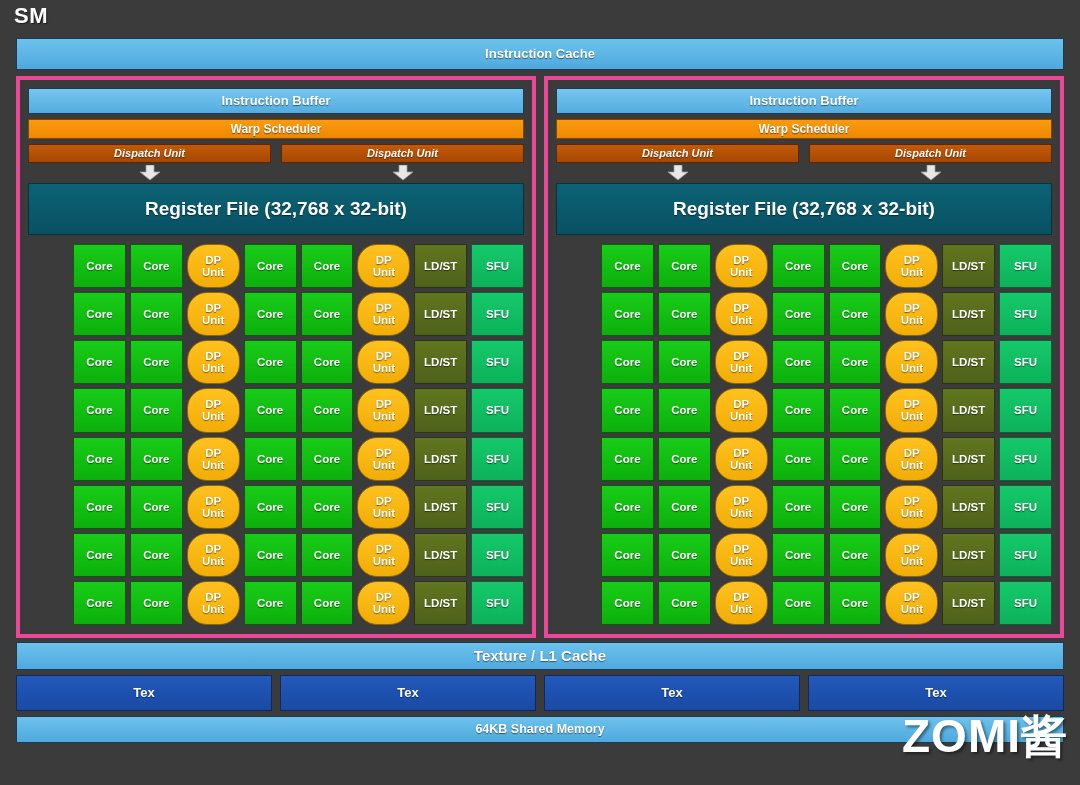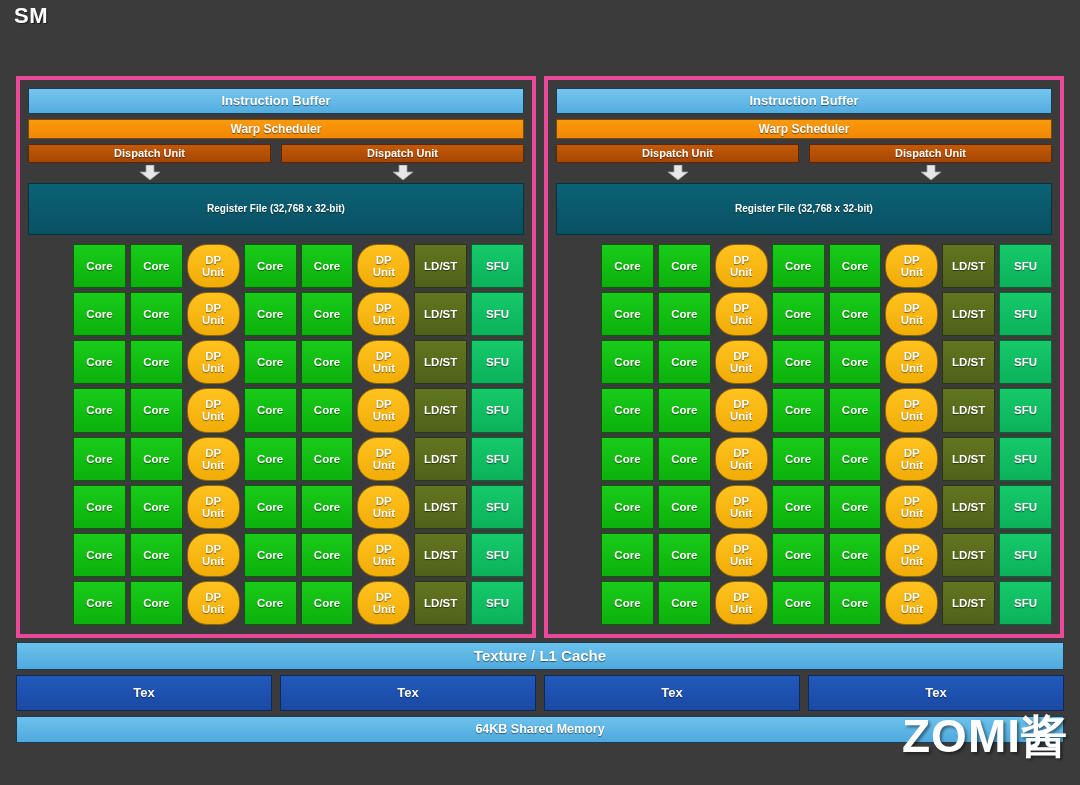--- a/index.html
+++ b/index.html
@@ -224,6 +224,9 @@
 
   <div class="sm-title">SM</div>
 
+  <div class="icache-wrap">
+    <div class="blk icache">Instruction Cache</div>
+  </div>
 
   <div class="partitions">
 

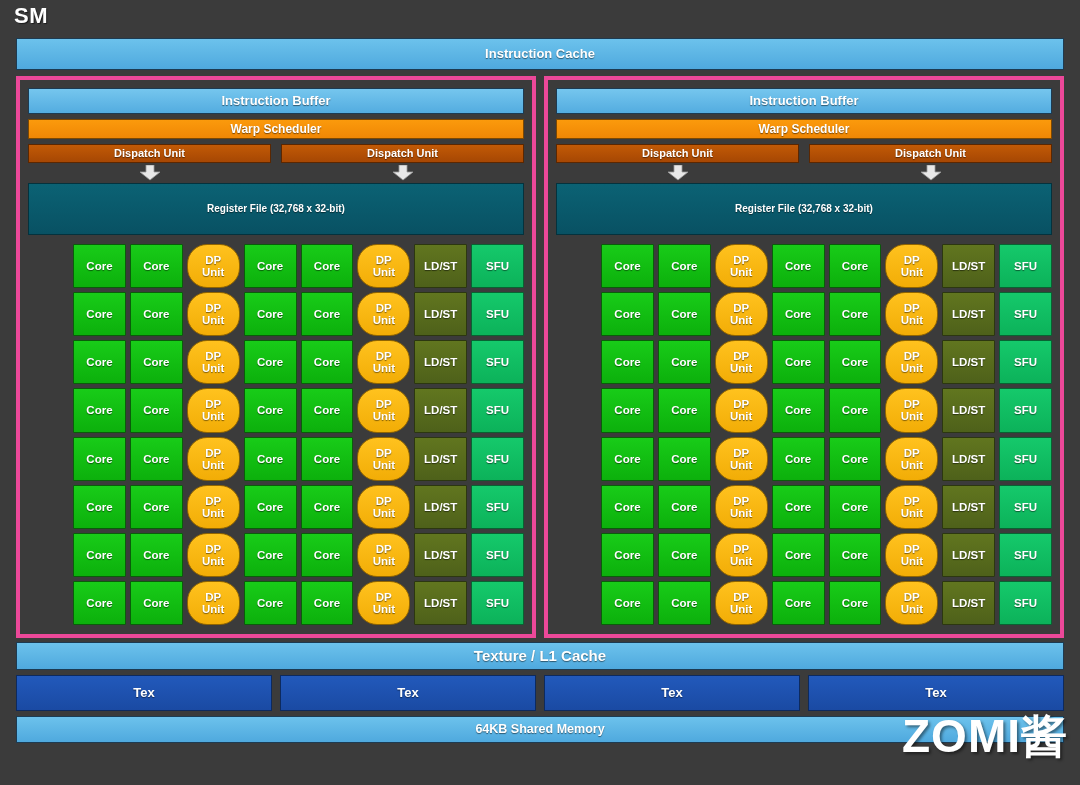--- a/index.html
+++ b/index.html
@@ -102,6 +102,7 @@
     display: flex;
     gap: 10px;
     margin-bottom: 1px;
+    font-style: italic;
   }
   .dispatch {
     flex: 1 1 0;

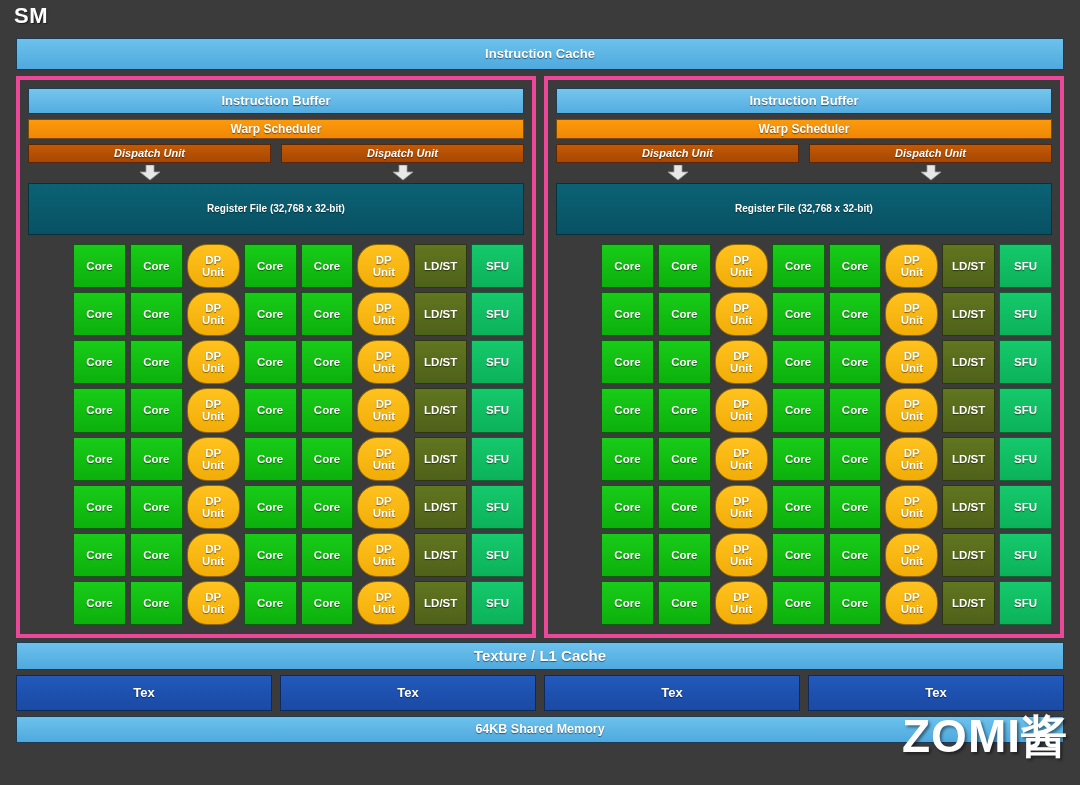--- a/index.html
+++ b/index.html
@@ -128,7 +128,7 @@
 
   .regfile {
     height: 52px;
-    font-size: 10px;
+    font-size: 19px;
     background: linear-gradient(180deg,#0b6274 0%,#085163 100%);
     border-color: #04323d;
     margin-bottom: 9px;

